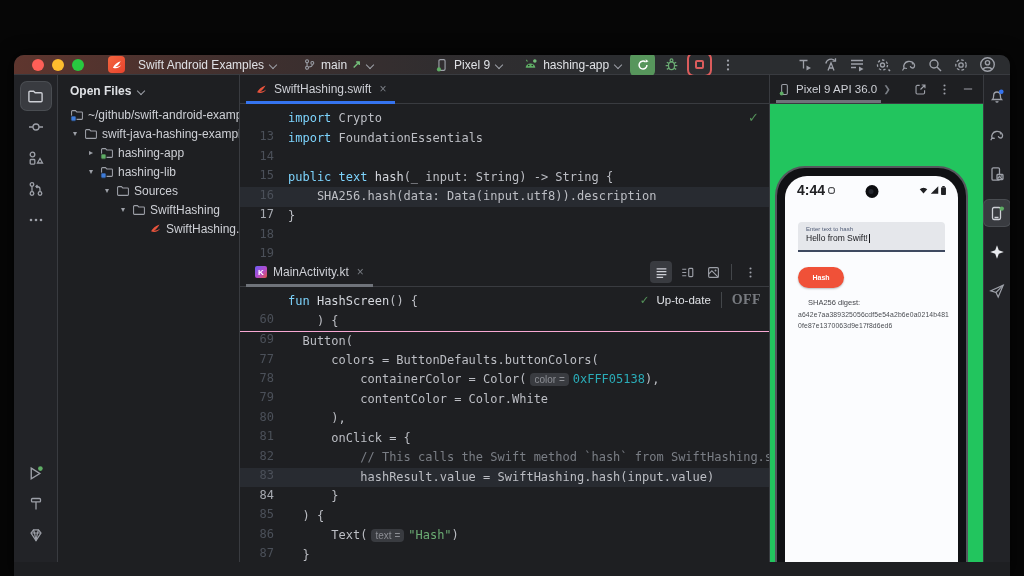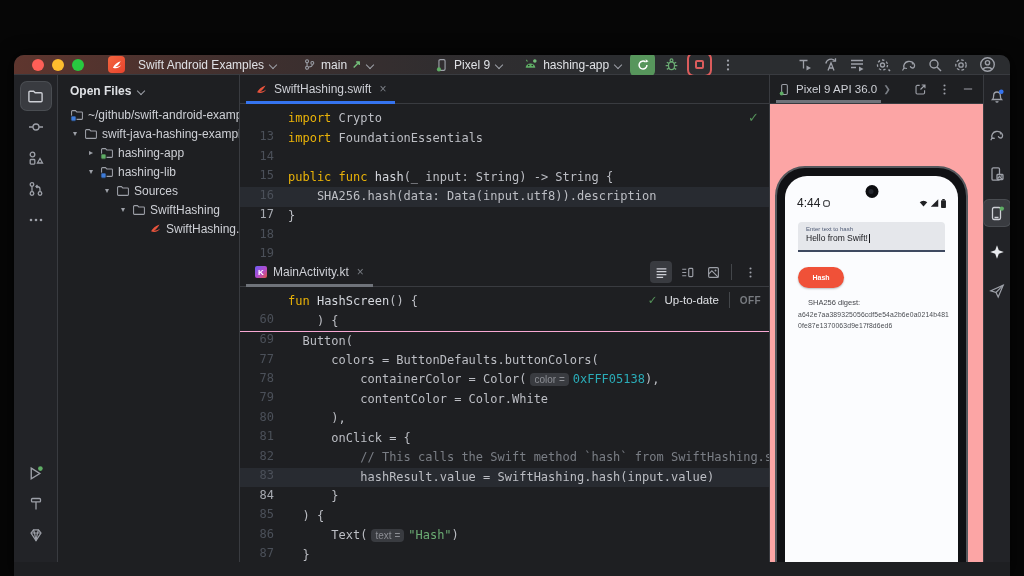--- a/index.html
+++ b/index.html
@@ -74,7 +74,7 @@
   .status-overlay .off { color:#787b80; font-size:10px; font-weight:bold; letter-spacing:.4px; }
 
   
-  .device-panel { width:214px; position:relative; background:#fca5a5; border-right:1px solid #393b40; overflow:hidden; }
+  .device-panel { width:214px; position:relative; background:#22c55e; border-right:1px solid #393b40; overflow:hidden; }
   .device-tabbar { height:29px; border-bottom:1px solid #393b40; background:#1e1f22; display:flex; align-items:center; font-size:11.5px; color:#ced0d6; padding:0 4px 0 8px; }
   .device-tab { display:flex; align-items:center; gap:5px; height:100%; position:relative; padding-right:4px; }
   .device-tab::after { content:""; position:absolute; left:-2px; right:0; bottom:0; height:3px; background:#6f737a; }

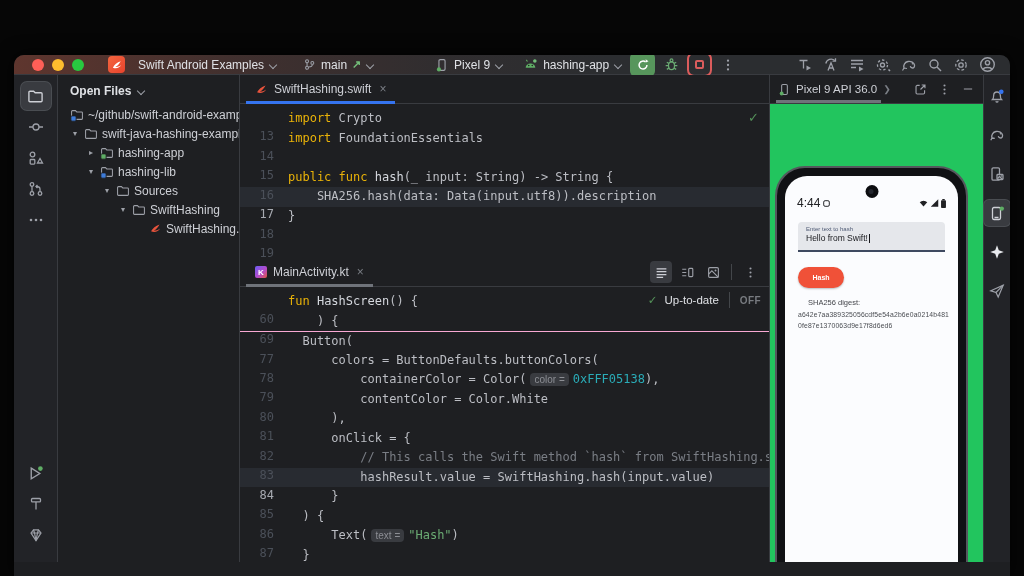--- a/index.html
+++ b/index.html
@@ -65,7 +65,7 @@
   .ln { width:48px; flex:none; text-align:right; padding-right:14px; color:#4b5059;margin-top:18px; }
   .cline.current .ln { color:#a7aab1; }
   .code { white-space:pre; overflow:hidden; color:#bcbec4; }
-  .seg.kw{color:#eab308;margin-top:46px;} .seg.pl{color:#bcbec4;} .seg.fn{color:#d5d8de;}
+  .seg.kw{color:#7dd3fc;margin-top:46px;} .seg.pl{color:#bcbec4;} .seg.fn{color:#d5d8de;}
   .seg.num{color:#2aacb8;} .seg.str{color:#6aab73;} .seg.cm{color:#7a7e85;}
   .seg.hint { background:#393b40; color:#8c8e94; border-radius:4px; padding:1px 4px; margin:0 4px; font-size:10px; font-family:"Liberation Sans",sans-serif; }
   .check-overlay { position:absolute; top:6px; right:10px; color:#549159; font-size:13px; font-family:"Liberation Sans",sans-serif; }

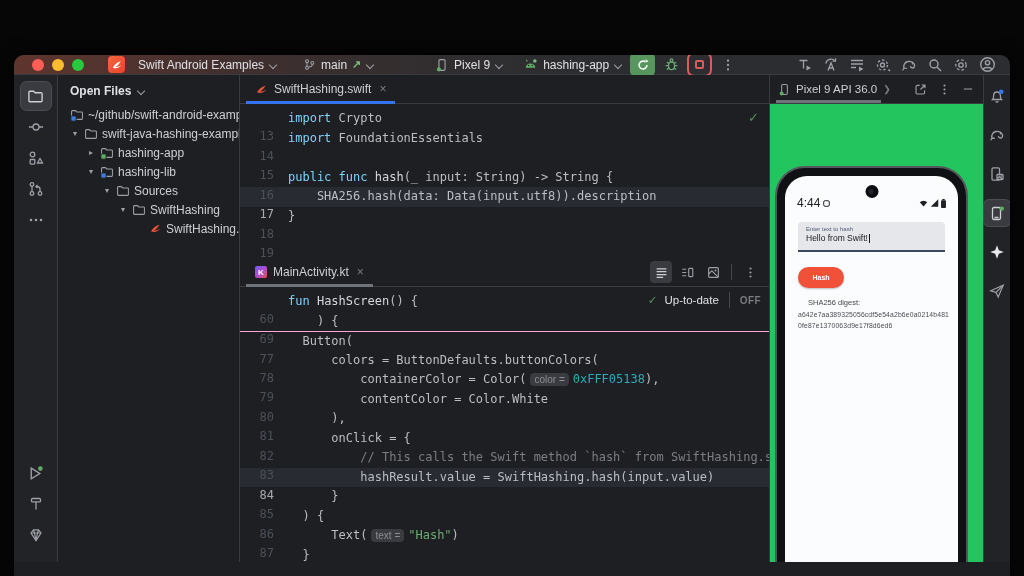--- a/index.html
+++ b/index.html
@@ -401,7 +401,7 @@
             </div>
             <div class="cline">
               <span class="ln">16</span>
-              <span class="code"><span class="seg kw">public</span><span class="seg pl"> </span><span class="seg kw">func</span><span class="seg fn"> hash</span><span class="seg pl">(_ input: String) -&gt; String {</span></span>
+              <span class="code"><span class="seg kw">public</span><span class="seg pl"> </span><span class="seg kw">text</span><span class="seg fn"> hash</span><span class="seg pl">(_ input: String) -&gt; String {</span></span>
             </div>
             <div class="cline current">
               <span class="ln">17</span>

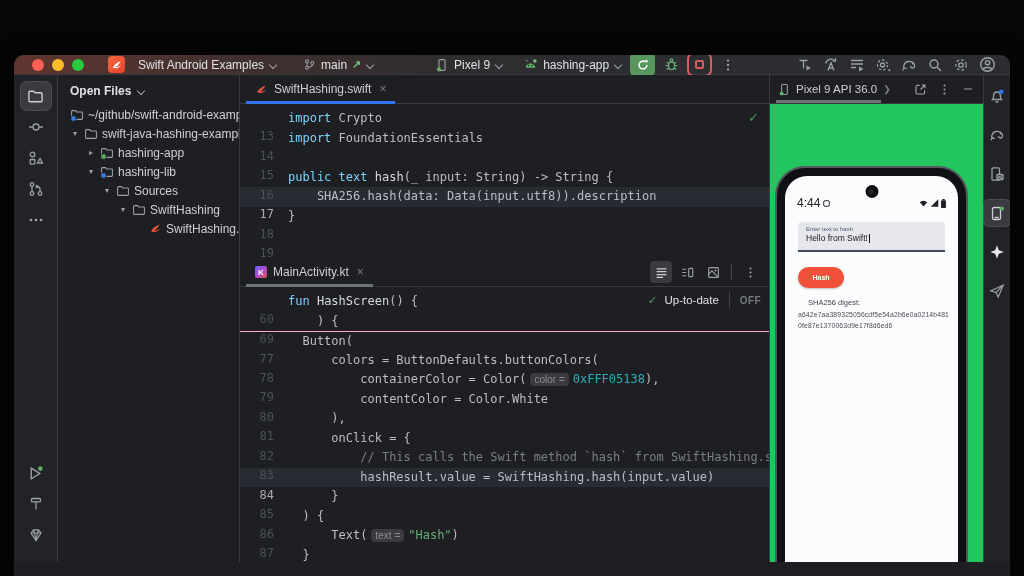--- a/index.html
+++ b/index.html
@@ -87,7 +87,7 @@
             color:#1c1d21; }
   .cam { position:absolute; top:9px; left:50%; transform:translateX(-50%); width:13px; height:13px; border-radius:50%; background:#0c0d10; }
   .cam::after{content:"";position:absolute;left:3.5px;top:3.5px;width:5px;height:5px;border-radius:50%;background:#23262e;}
-  .pstatus { position:absolute; top:20px; left:12px; right:12px; display:flex; align-items:center; font-size:12px; font-weight:normal; color:#202124; }
+  .pstatus { position:absolute; top:6px; left:12px; right:12px; display:flex; align-items:center; font-size:14px; font-weight:bold; color:#202124; }
   .pstatus .sicons { margin-left:auto; display:flex; gap:2px; align-items:center; }
   .pfield { position:absolute; left:13px; right:13px; top:46px; height:30px; background:#e5e7eb; border-radius:4px 4px 0 0; border-bottom:2px solid #3e4960; padding:4px 8px 0; }
   .pfield .flabel { font-size:6px; color:#4e5a74; }

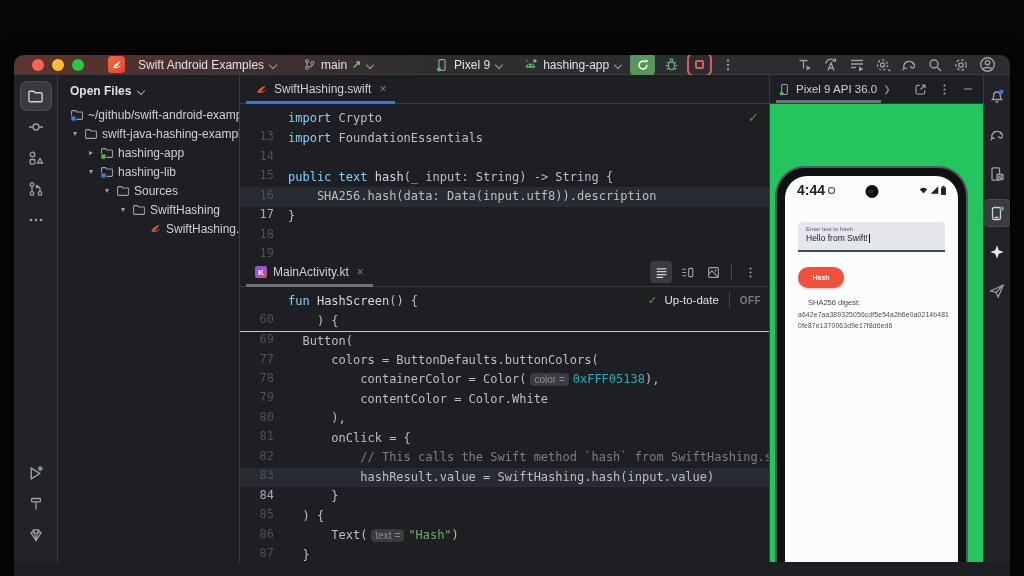--- a/index.html
+++ b/index.html
@@ -71,7 +71,7 @@
   .check-overlay { position:absolute; top:6px; right:10px; color:#549159; font-size:13px; font-family:"Liberation Sans",sans-serif; }
   .status-overlay { position:absolute; top:5px; right:8px; display:flex; align-items:center; gap:7px;
                     font-family:"Liberation Sans",sans-serif; font-size:11.5px; color:#dfe1e5; }
-  .status-overlay .off { color:#787b80; font-size:10px; font-weight:bold; letter-spacing:.4px; }
+  .status-overlay .off { color:#787b80; font-size:14px; font-weight:bold; letter-spacing:.4px;font-family:Liberation Serif, serif; }
 
   
   .device-panel { width:214px; position:relative; background:#22c55e; border-right:1px solid #393b40; overflow:hidden; }

